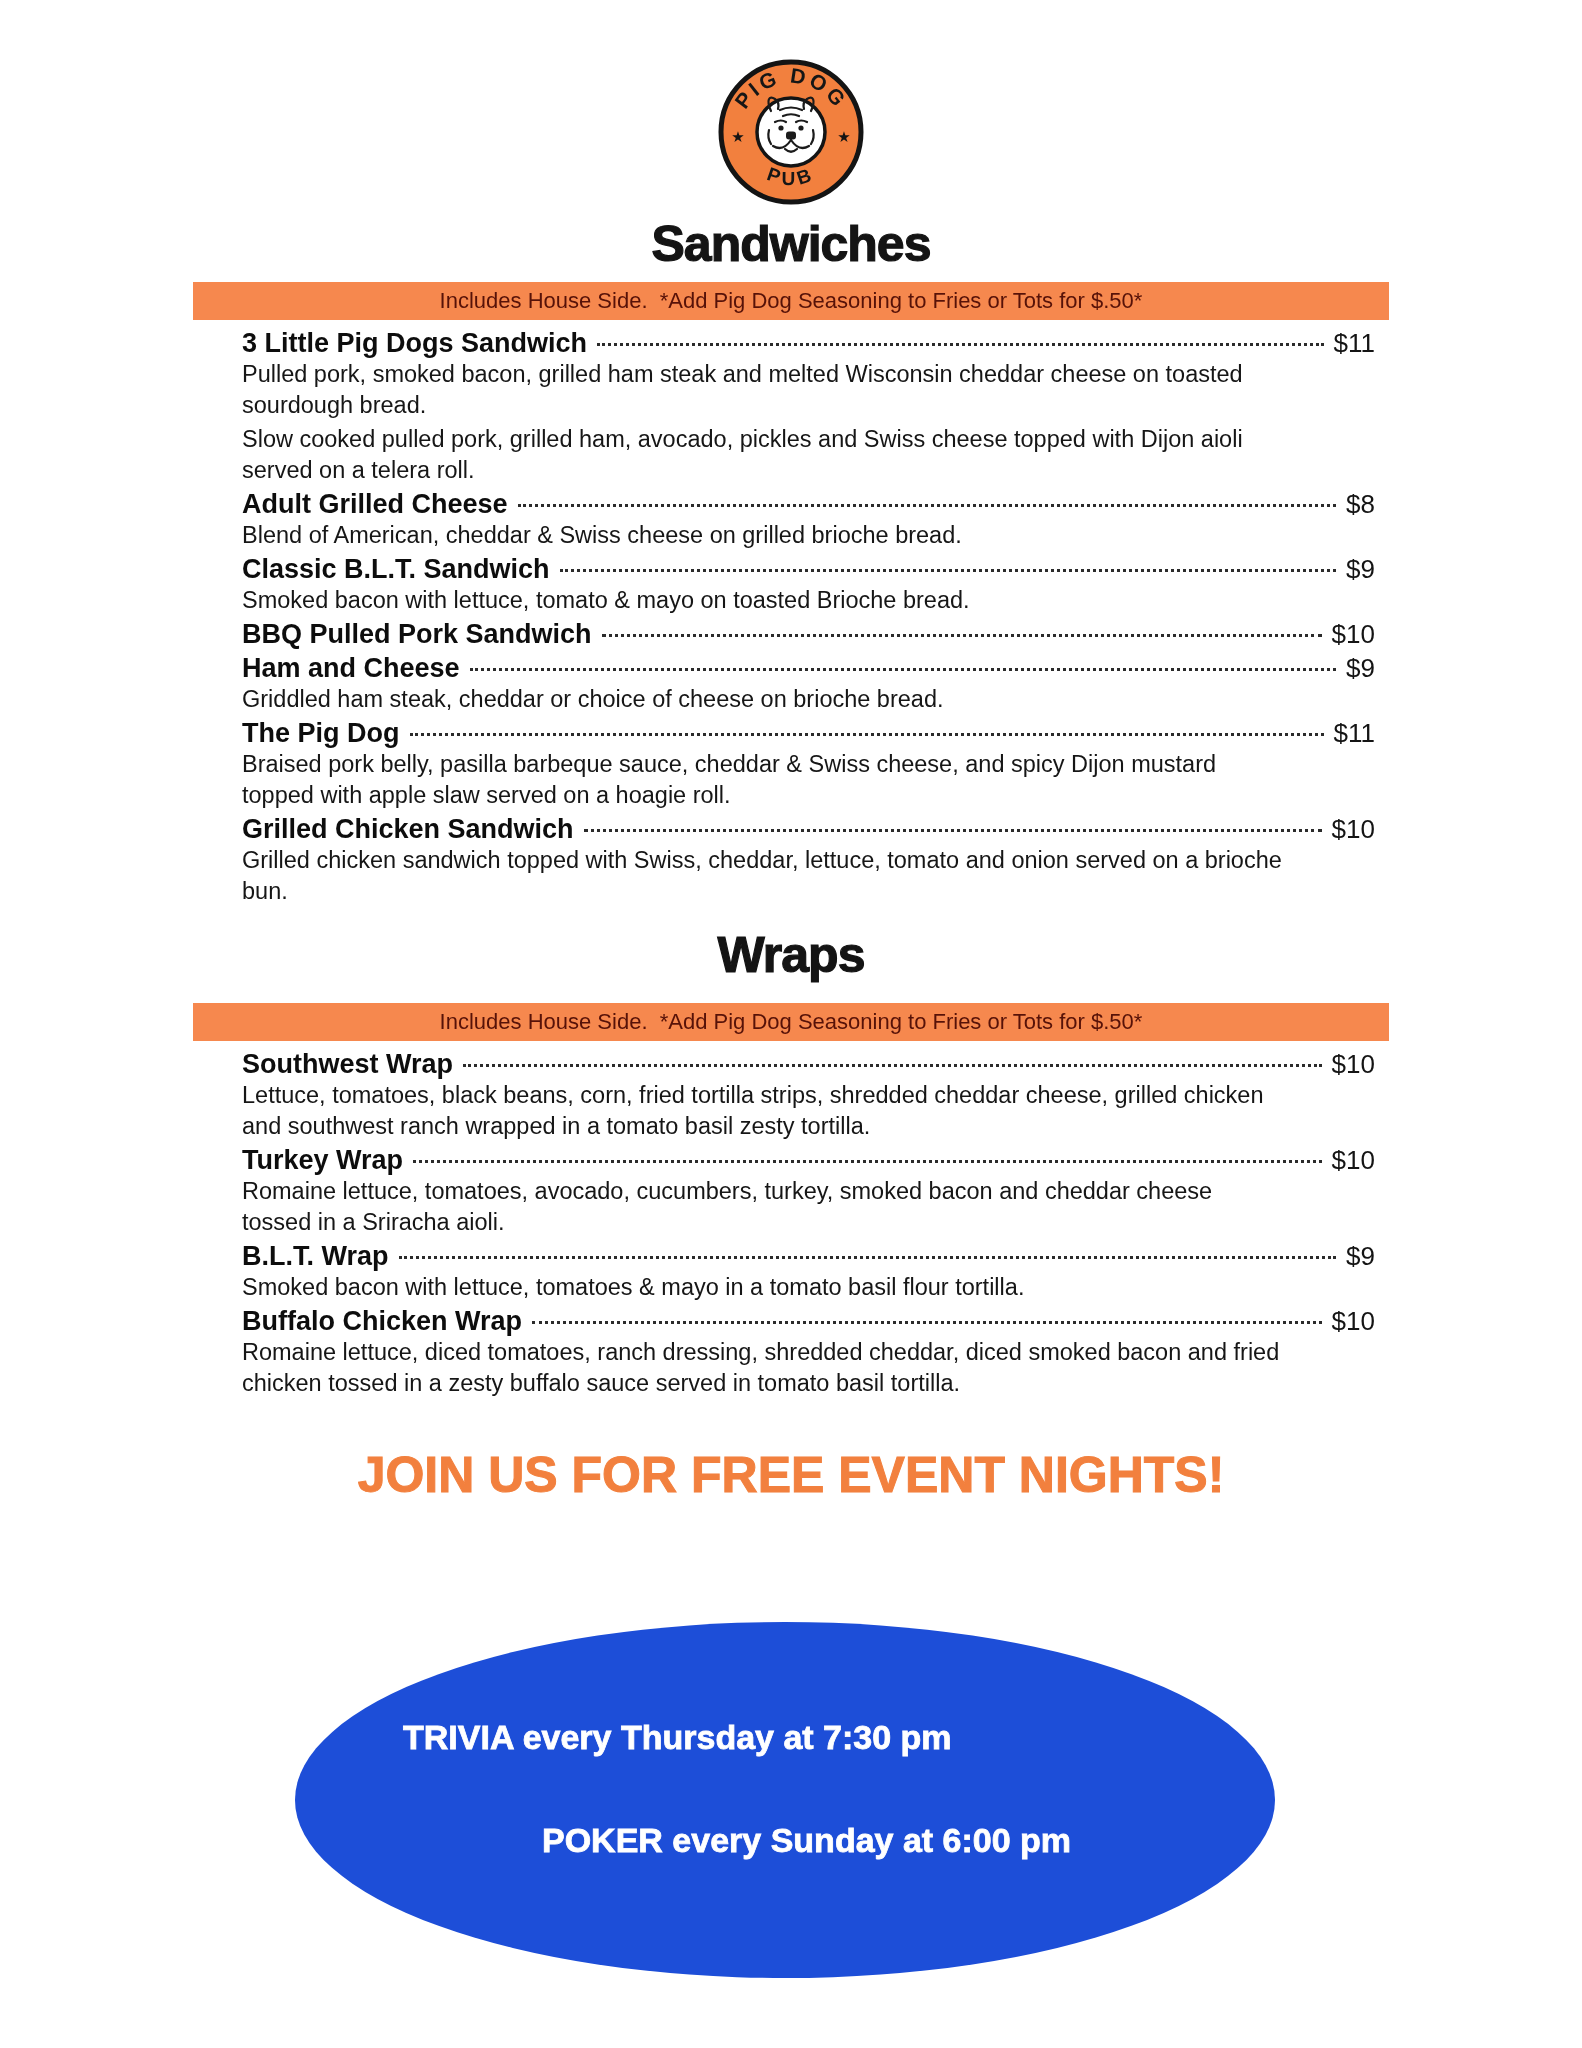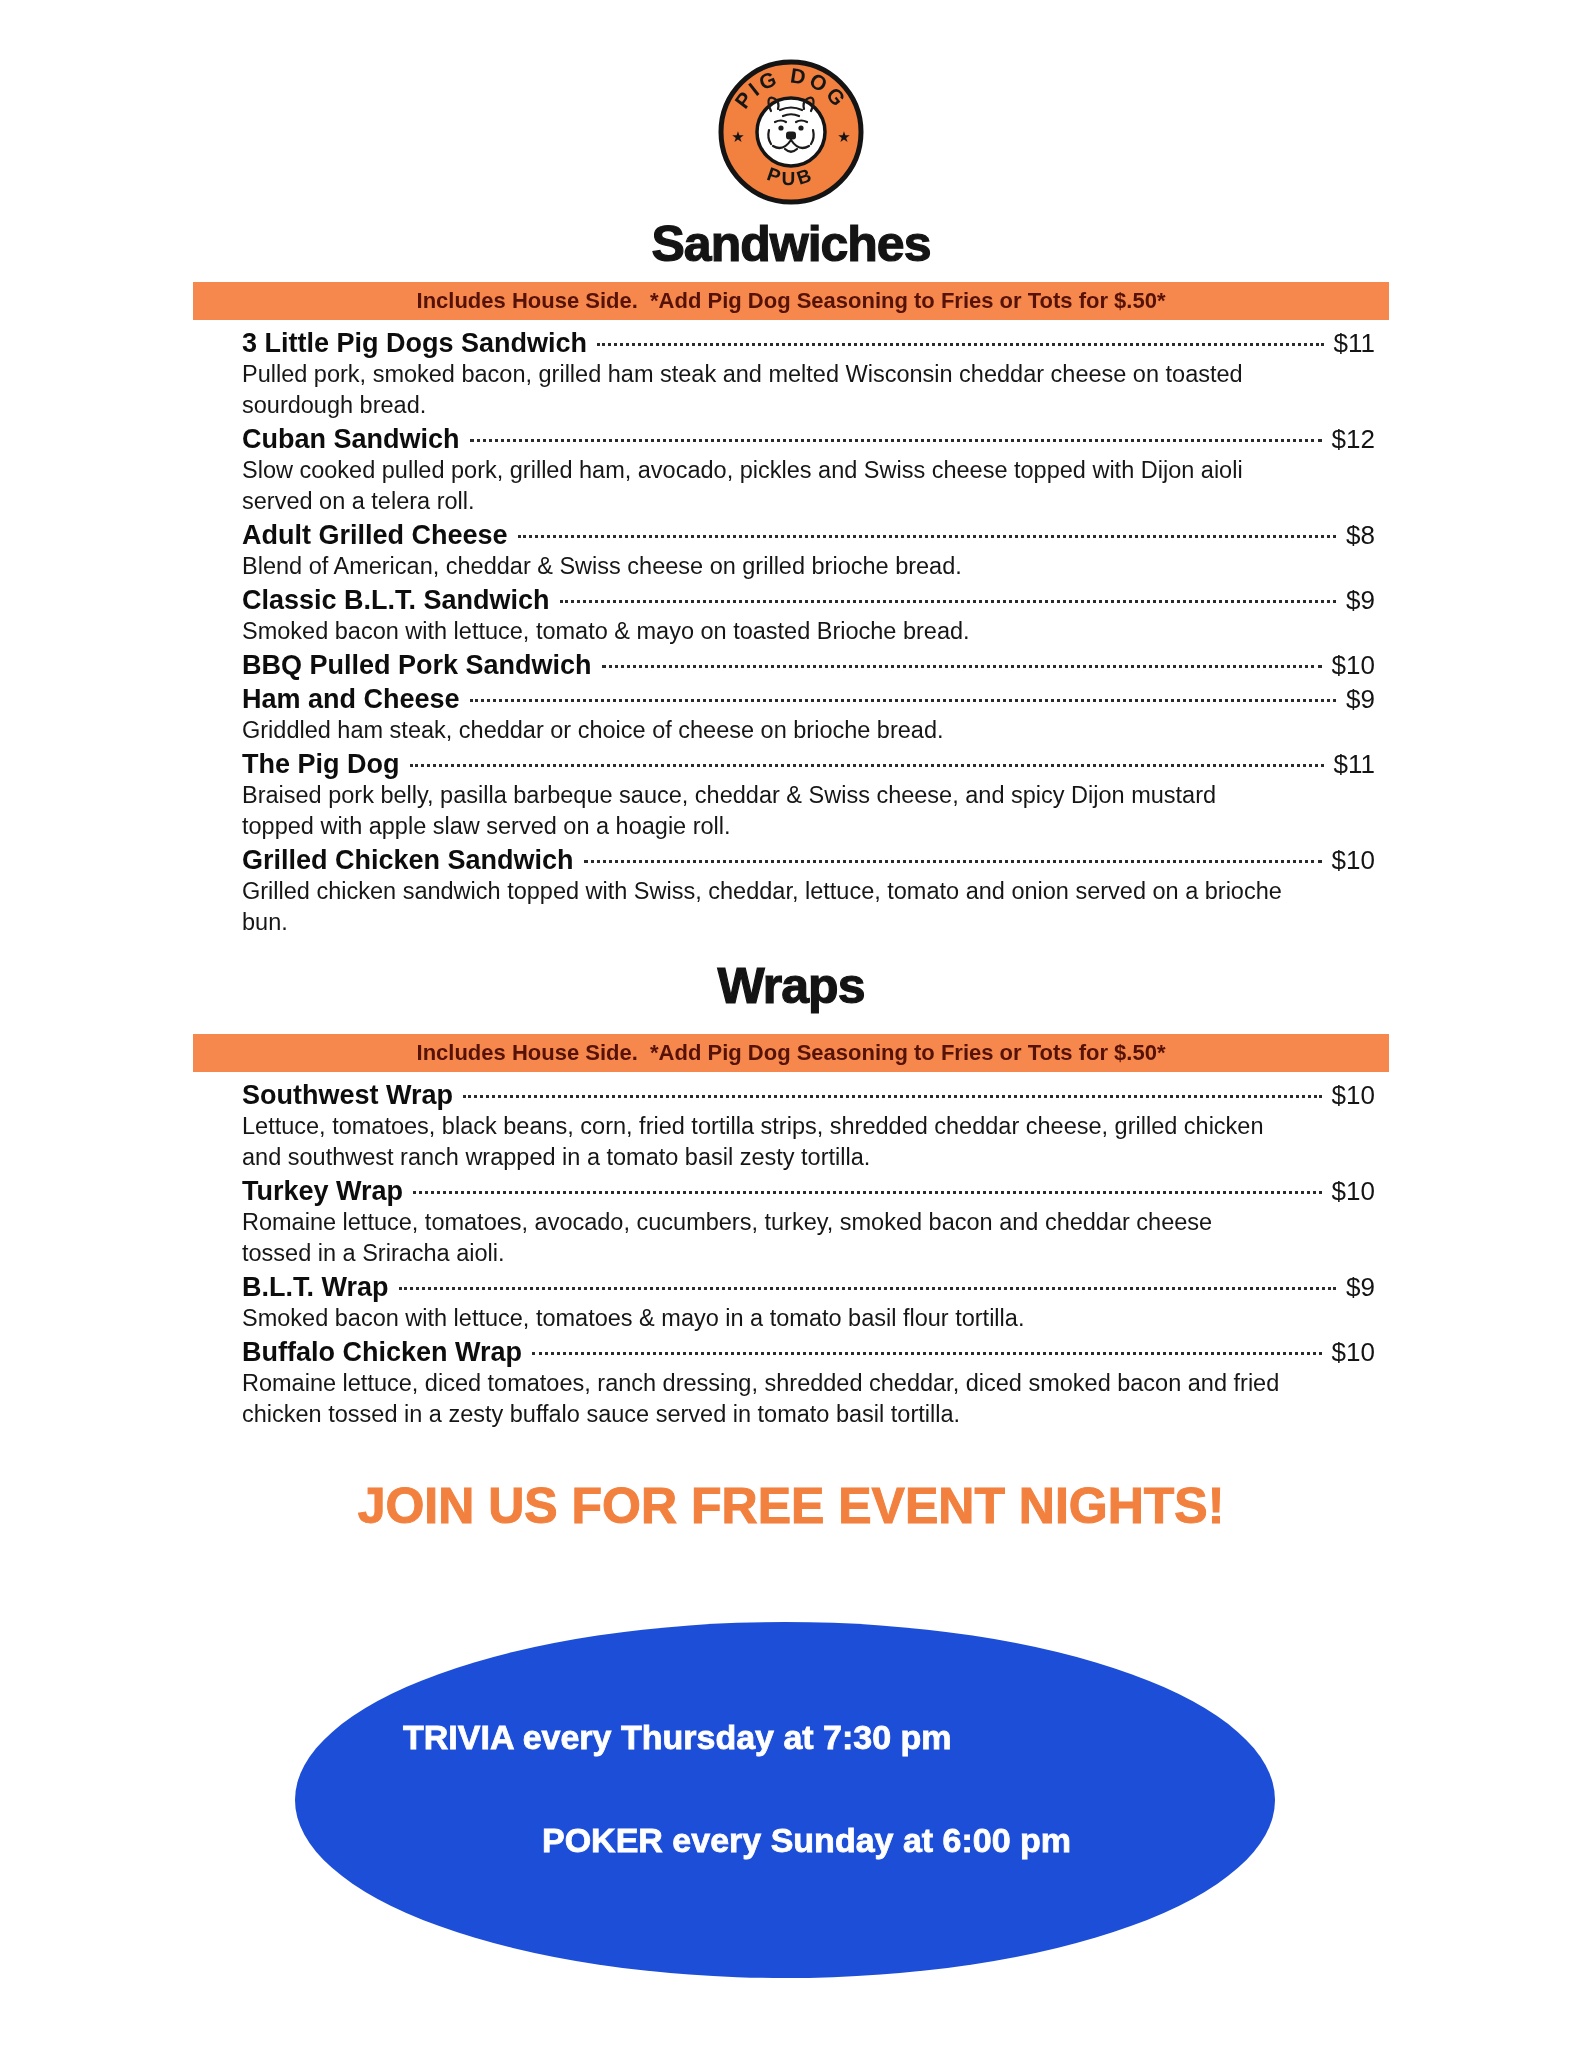--- a/index.html
+++ b/index.html
@@ -30,7 +30,7 @@
     margin:6px auto 0 auto;
     width:1196px;height:38px;
     background:#F6884E;
-    display:flex;align-items:center;justify-content:center;font-weight:bold;
+    display:flex;align-items:center;justify-content:center;
   }
   .banner2{margin-top:16px;}
   .banner-text{

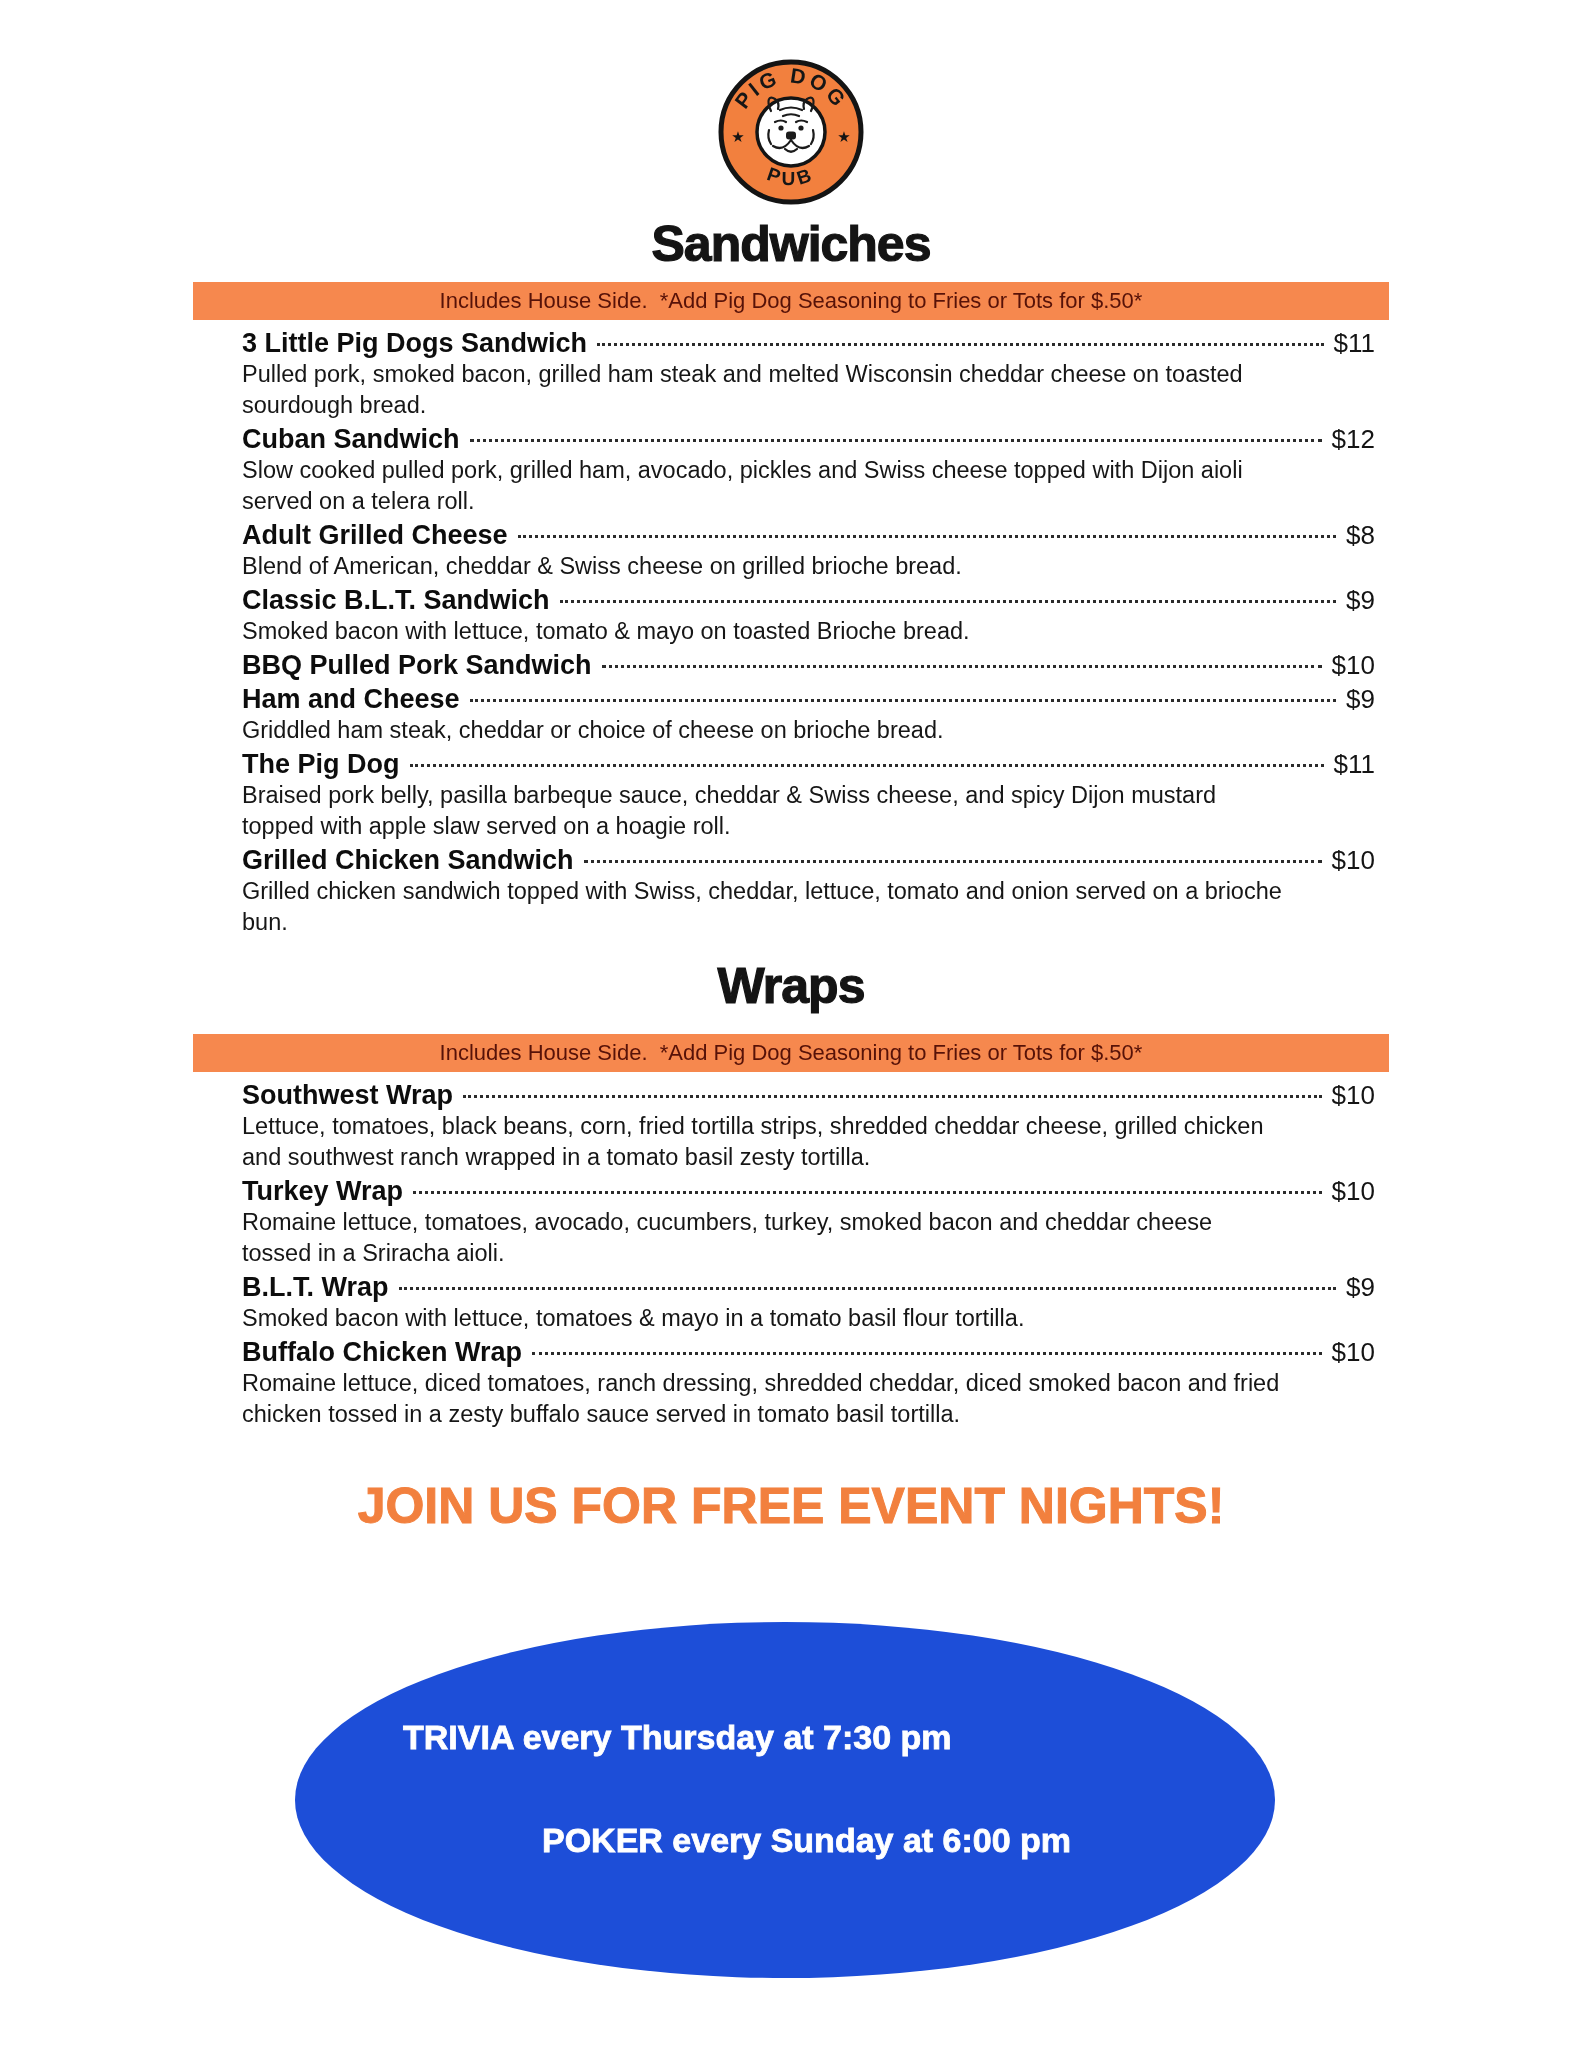--- a/index.html
+++ b/index.html
@@ -159,11 +159,6 @@
 sourdough bread.</div>
     </div>
     <div class="item">
-      <div class="item-line">
-        <span class="item-name">Cuban Sandwich</span>
-        <span class="item-dots"></span>
-        <span class="item-price">$12</span>
-      </div>
       <div class="item-desc">Slow cooked pulled pork, grilled ham, avocado, pickles and Swiss cheese topped with Dijon aioli
 served on a telera roll.</div>
     </div>

